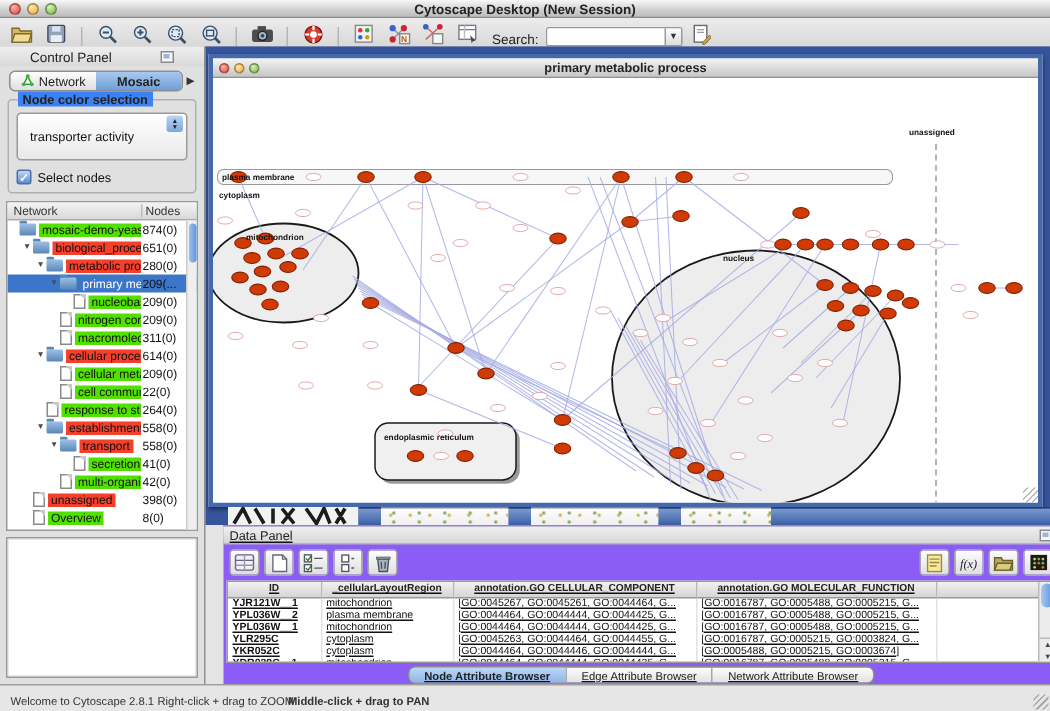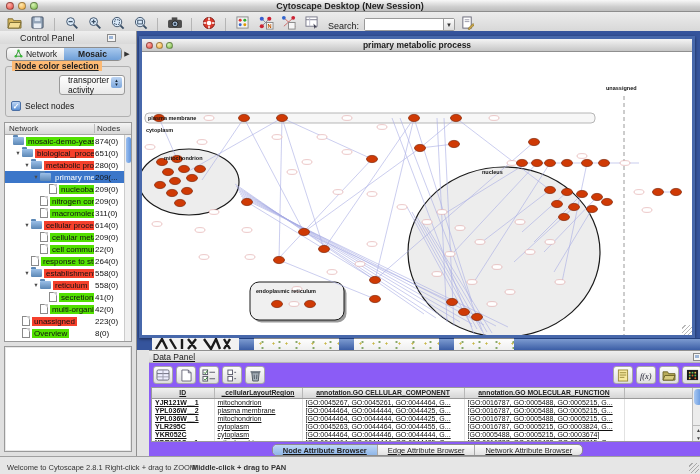--- a/index.html
+++ b/index.html
@@ -52,8 +52,8 @@
   .cp-tab.active{background:linear-gradient(#a9c9ee,#6f9fd8);font-weight:bold;}
   .cp-tab-arrow{width:10px;text-align:center;font-size:7px;color:#333;}
   .groupbox{margin:3px 5px;border:1px solid #b0b0b0;border-radius:3px;padding:8px 5px 5px 5px;position:relative;}
-  .groupbox .legend{position:absolute;top:-6px;left:6px;background:#fdba74;padding:0 3px;
-    font-size:8.5px;font-weight:bold;color:#222;text-decoration:underline;}
+  .groupbox .legend{position:absolute;top:-6px;left:6px;background:#3b82f6;padding:0 3px;
+    font-size:8.5px;font-weight:bold;color:#222;}
   .combo{height:20px;border:1px solid #9a9a9a;border-radius:3px;background:linear-gradient(#ffffff,#e9e9e9);
     display:flex;align-items:center;padding-left:8px;font-size:8.5px;position:relative;margin-left:48px;}
   .combo .stepper{position:absolute;right:2px;top:1px;width:11px;height:11px;border-radius:2px;

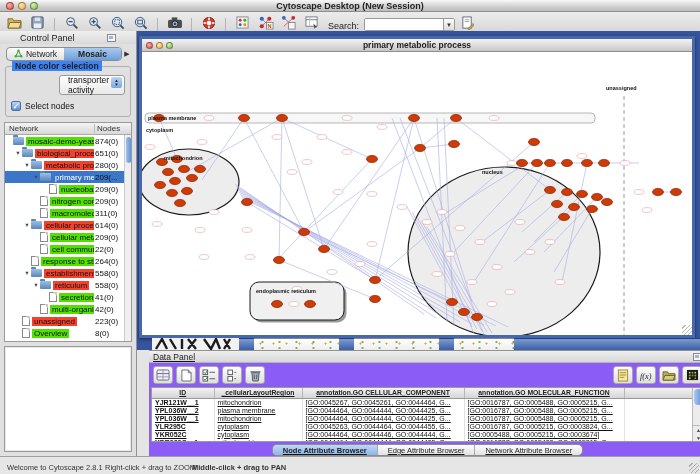--- a/index.html
+++ b/index.html
@@ -54,8 +54,8 @@
   .groupbox{margin:3px 5px;border:1px solid #b0b0b0;border-radius:3px;padding:8px 5px 5px 5px;position:relative;}
   .groupbox .legend{position:absolute;top:-6px;left:6px;background:#3b82f6;padding:0 3px;
     font-size:8.5px;font-weight:bold;color:#222;}
-  .combo{height:20px;border:1px solid #9a9a9a;border-radius:3px;background:linear-gradient(#ffffff,#e9e9e9);
-    display:flex;align-items:center;padding-left:8px;font-size:8.5px;position:relative;margin-left:48px;}
+  .combo{height:32px;border:1px solid #9a9a9a;border-radius:3px;background:linear-gradient(#ffffff,#e9e9e9);
+    display:flex;align-items:center;padding-left:8px;font-size:8.5px;position:relative;}
   .combo .stepper{position:absolute;right:2px;top:1px;width:11px;height:11px;border-radius:2px;
     background:linear-gradient(#bcd4f2,#7ca7dd);display:flex;flex-direction:column;align-items:center;
     justify-content:center;font-size:4.5px;line-height:4px;color:#123;}

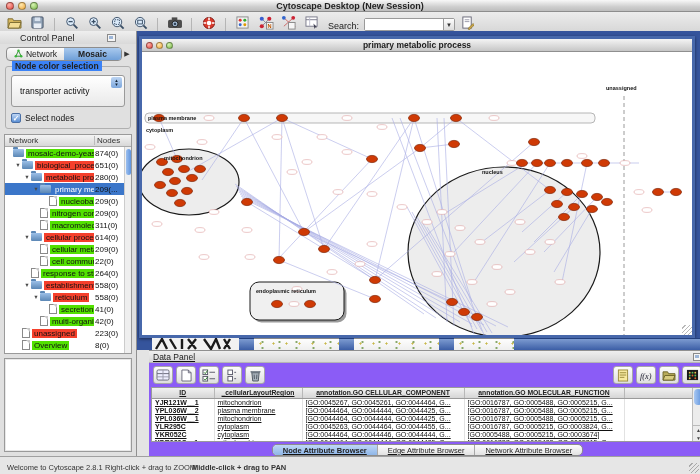--- a/index.html
+++ b/index.html
@@ -403,7 +403,7 @@
             <div class="trow">
               <span class="exp" style="margin-left: 27px;">▼</span>
               <span class="ticon folder"></span>
-              <span class="tlabel red">reticulum</span>
+              <span class="tlabel red">transport</span>
               <span class="tcount">558(0)</span>
             </div>
             <div class="trow">

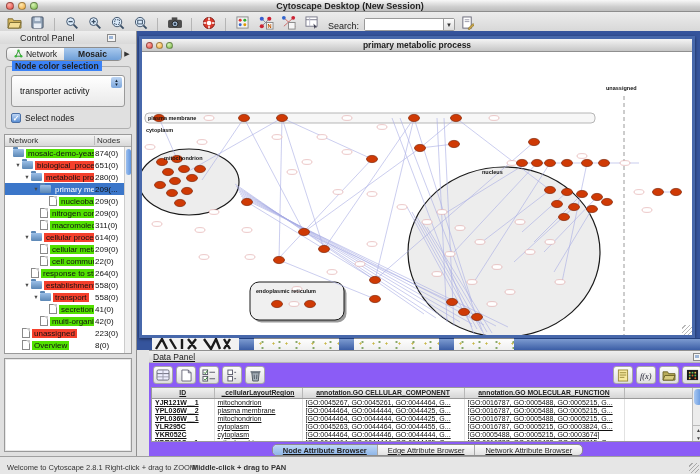--- a/index.html
+++ b/index.html
@@ -422,7 +422,7 @@
               <span class="exp" style="margin-left: 9px;"></span>
               <span class="ticon file"></span>
               <span class="tlabel red">unassigned</span>
-              <span class="tcount">223(0)</span>
+              <span class="tcount">398(0)</span>
             </div>
             <div class="trow">
               <span class="exp" style="margin-left: 9px;"></span>

